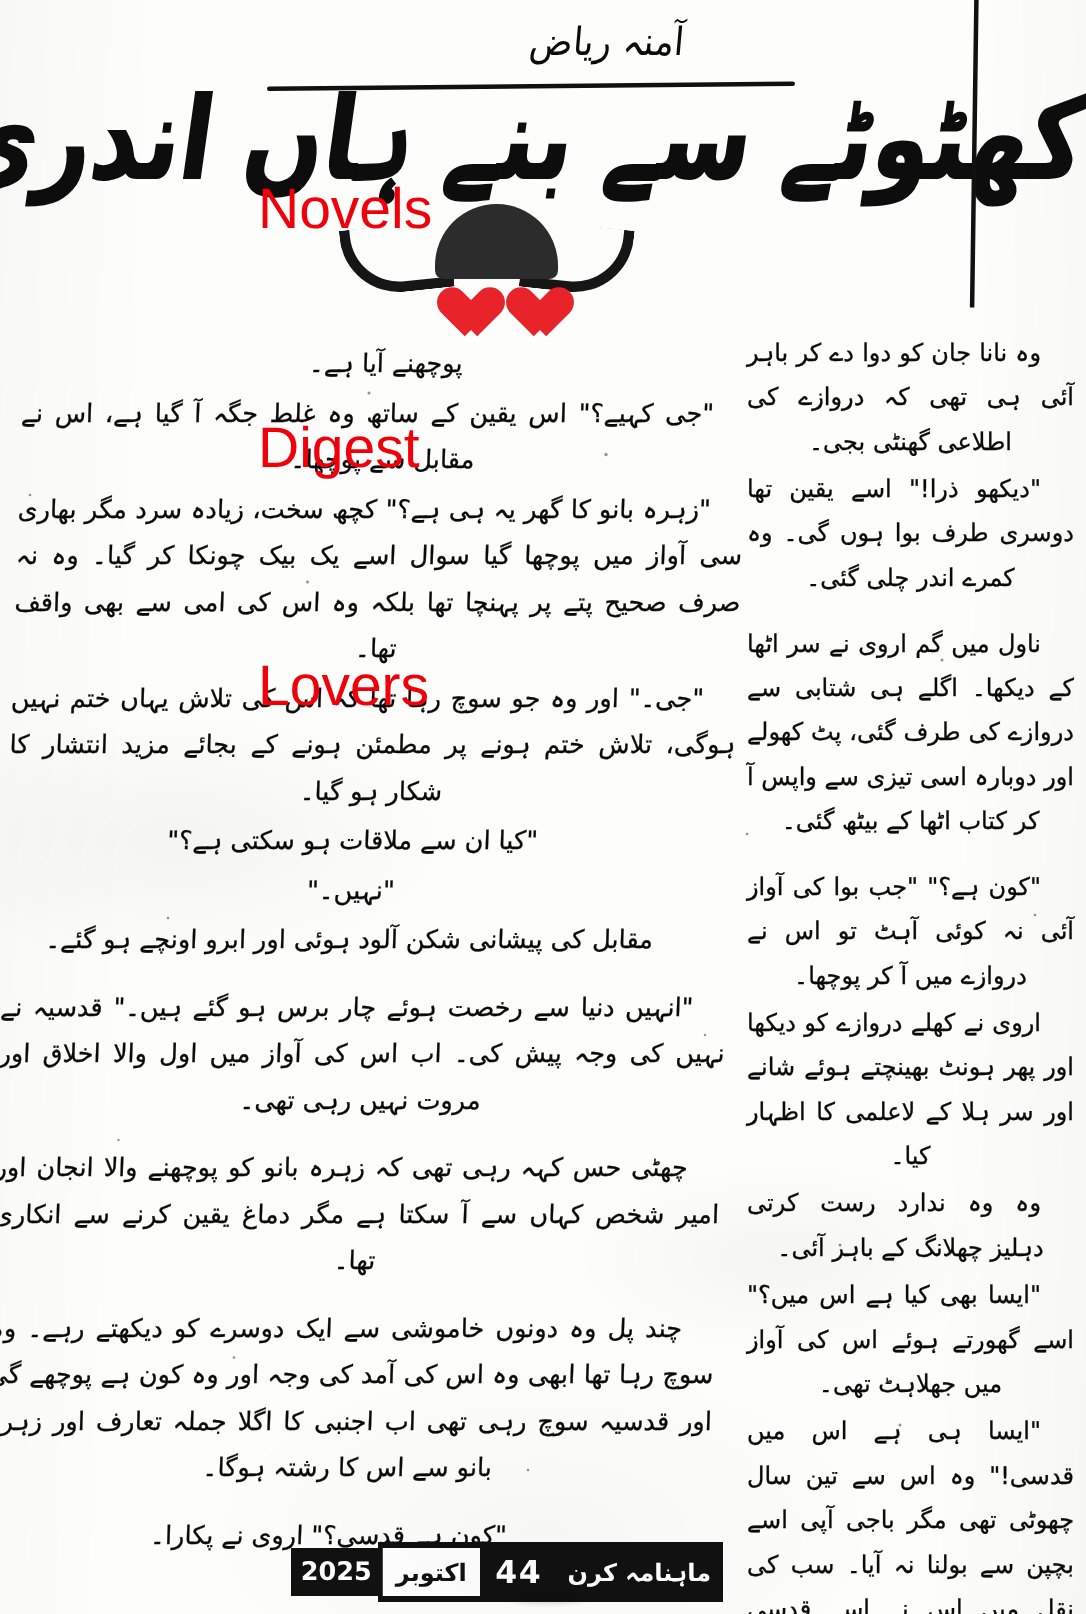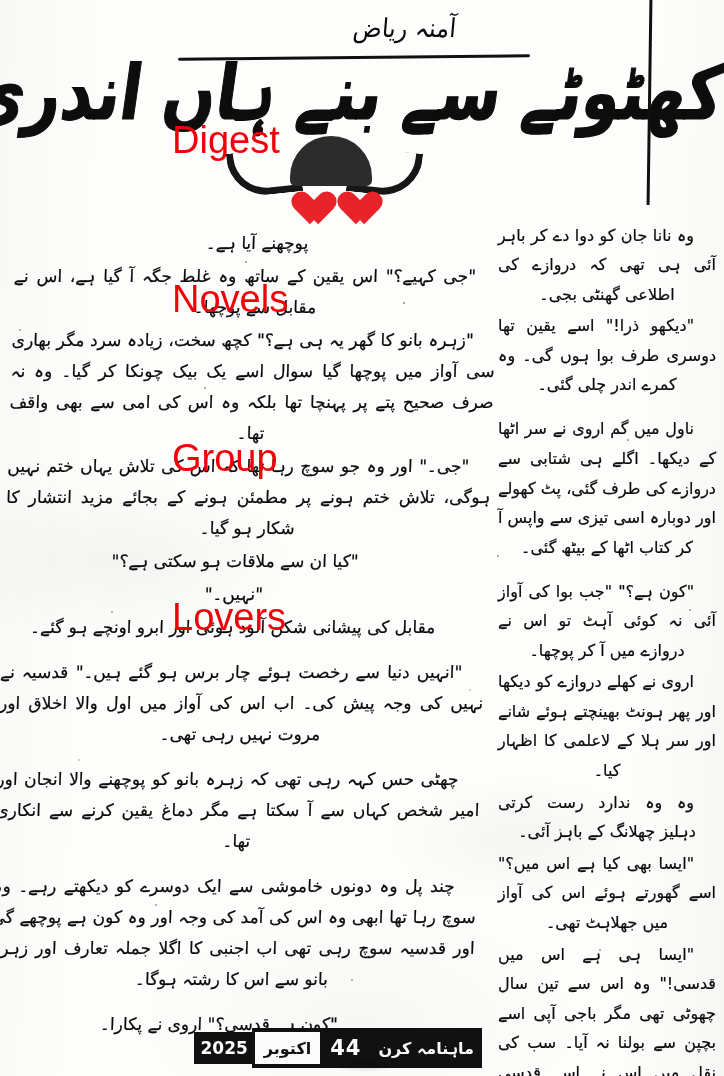--- a/index.html
+++ b/index.html
@@ -281,7 +281,6 @@
   <div class="scan-edge"></div>
 
   <div class="watermark">
-    <span class="wline">Digest</span>
     <span class="wline">Novels</span>
     <span class="wline">Group</span>
     <span class="wline">Lovers</span>

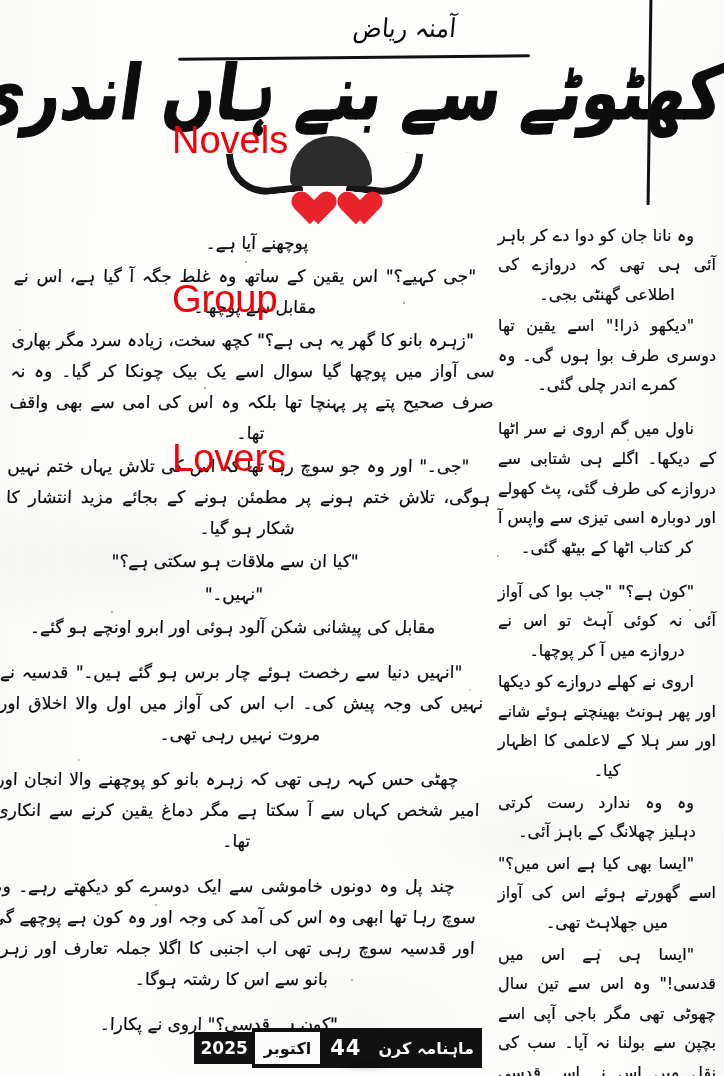--- a/index.html
+++ b/index.html
@@ -282,7 +282,7 @@
 
   <div class="watermark">
     <span class="wline">Novels</span>
-    <span class="wline">Group</span>
+    <span class="wline">Digest</span>
     <span class="wline">Lovers</span>
   </div>
 

